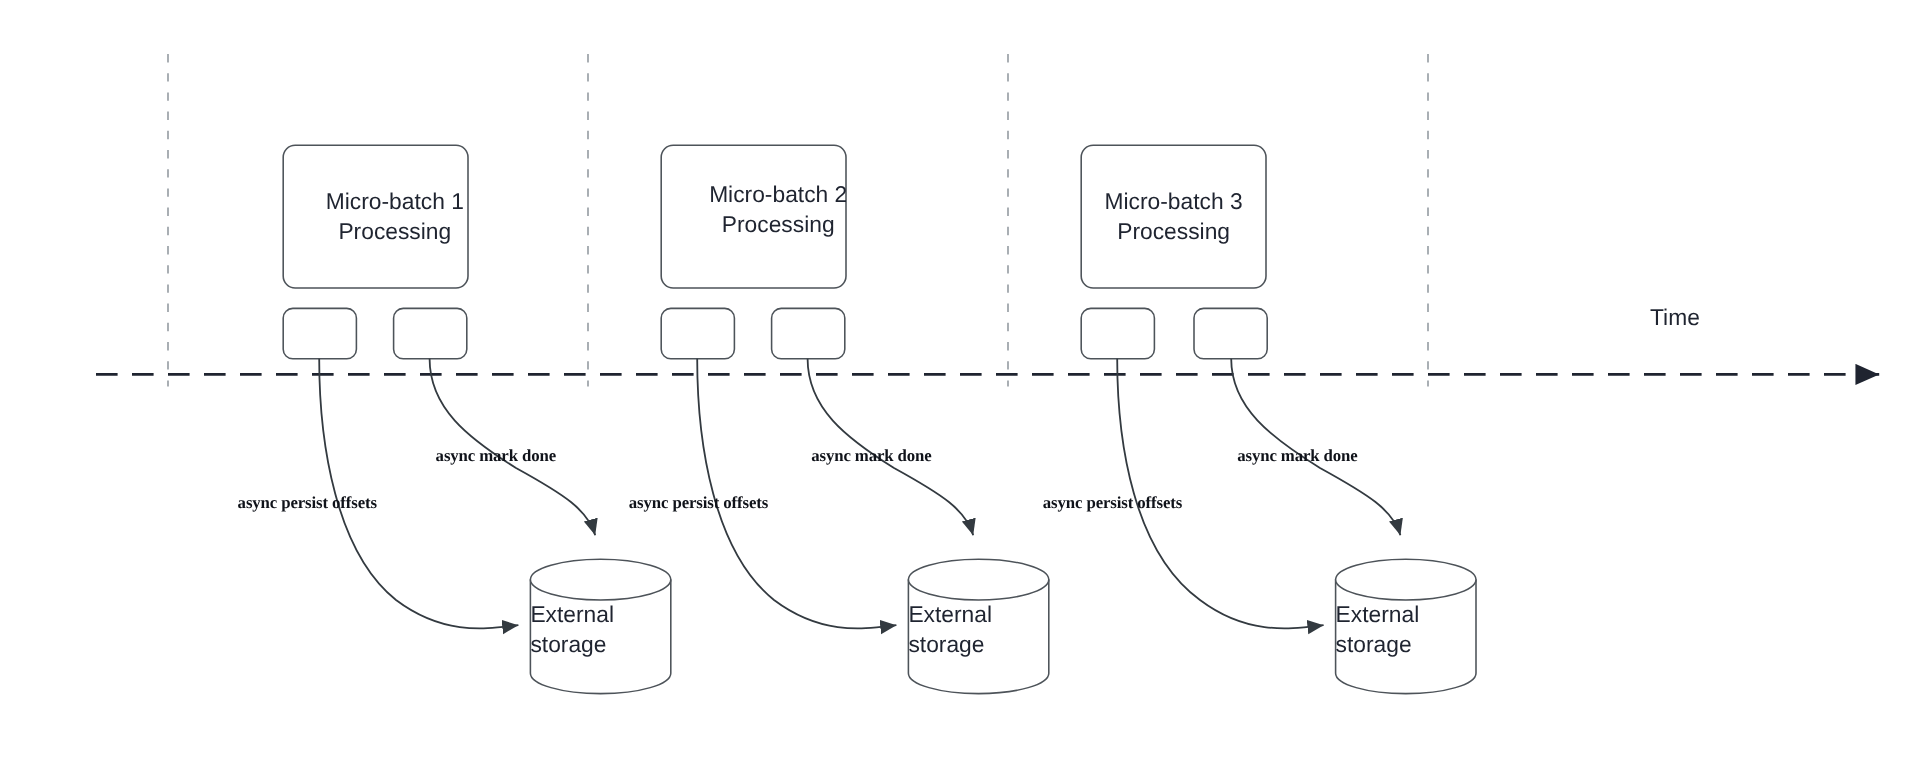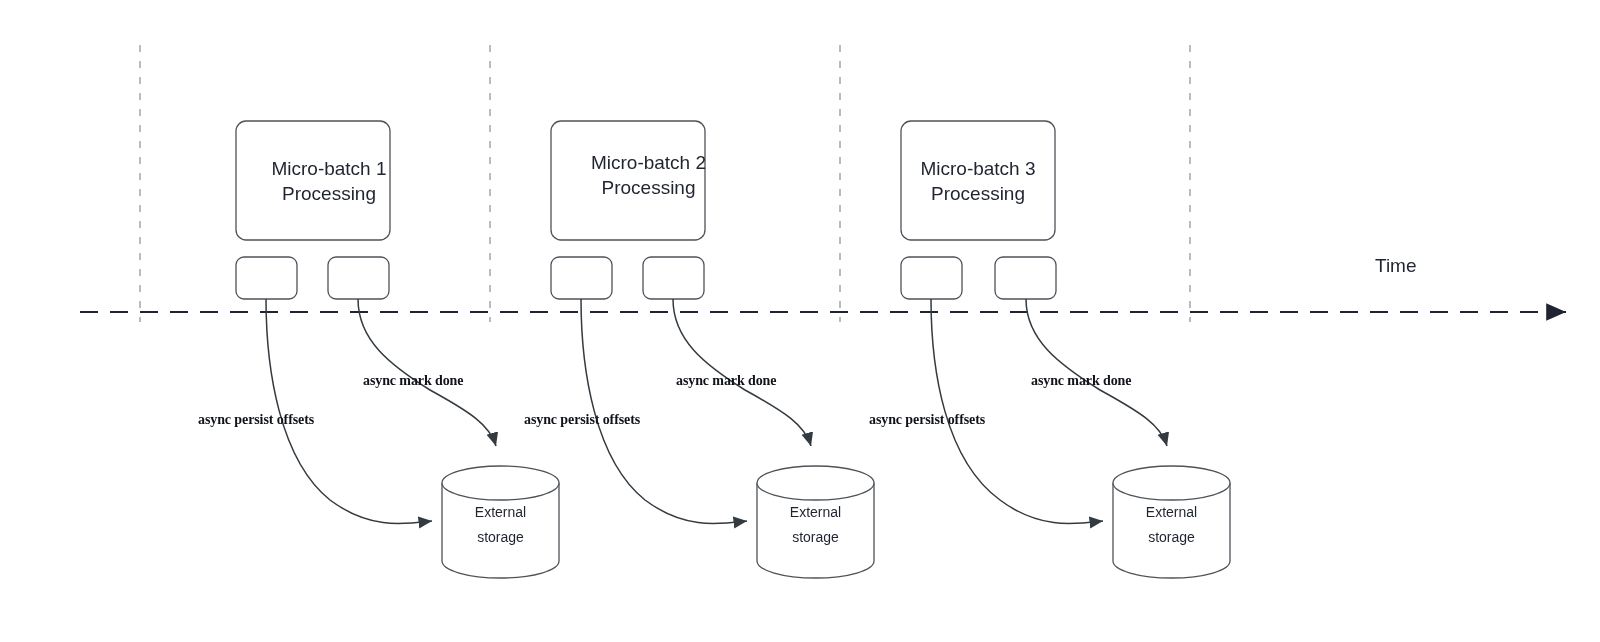--- a/index.html
+++ b/index.html
@@ -13,8 +13,8 @@
       pointer-events:none;white-space:pre-line;margin-left:16px;
   }
   .cyl-label{
-      position:absolute;text-align:center;color:#1f2430;
-      font-size:14px;line-height:25px;font-weight:400;white-space:pre-line;
+      position:absolute;color:#1f2430;
+      font-size:19px;line-height:25px;font-weight:400;white-space:pre-line;
   }
   .edge-label{
       position:absolute;color:#10131a;font-size:14px;font-weight:bold;

